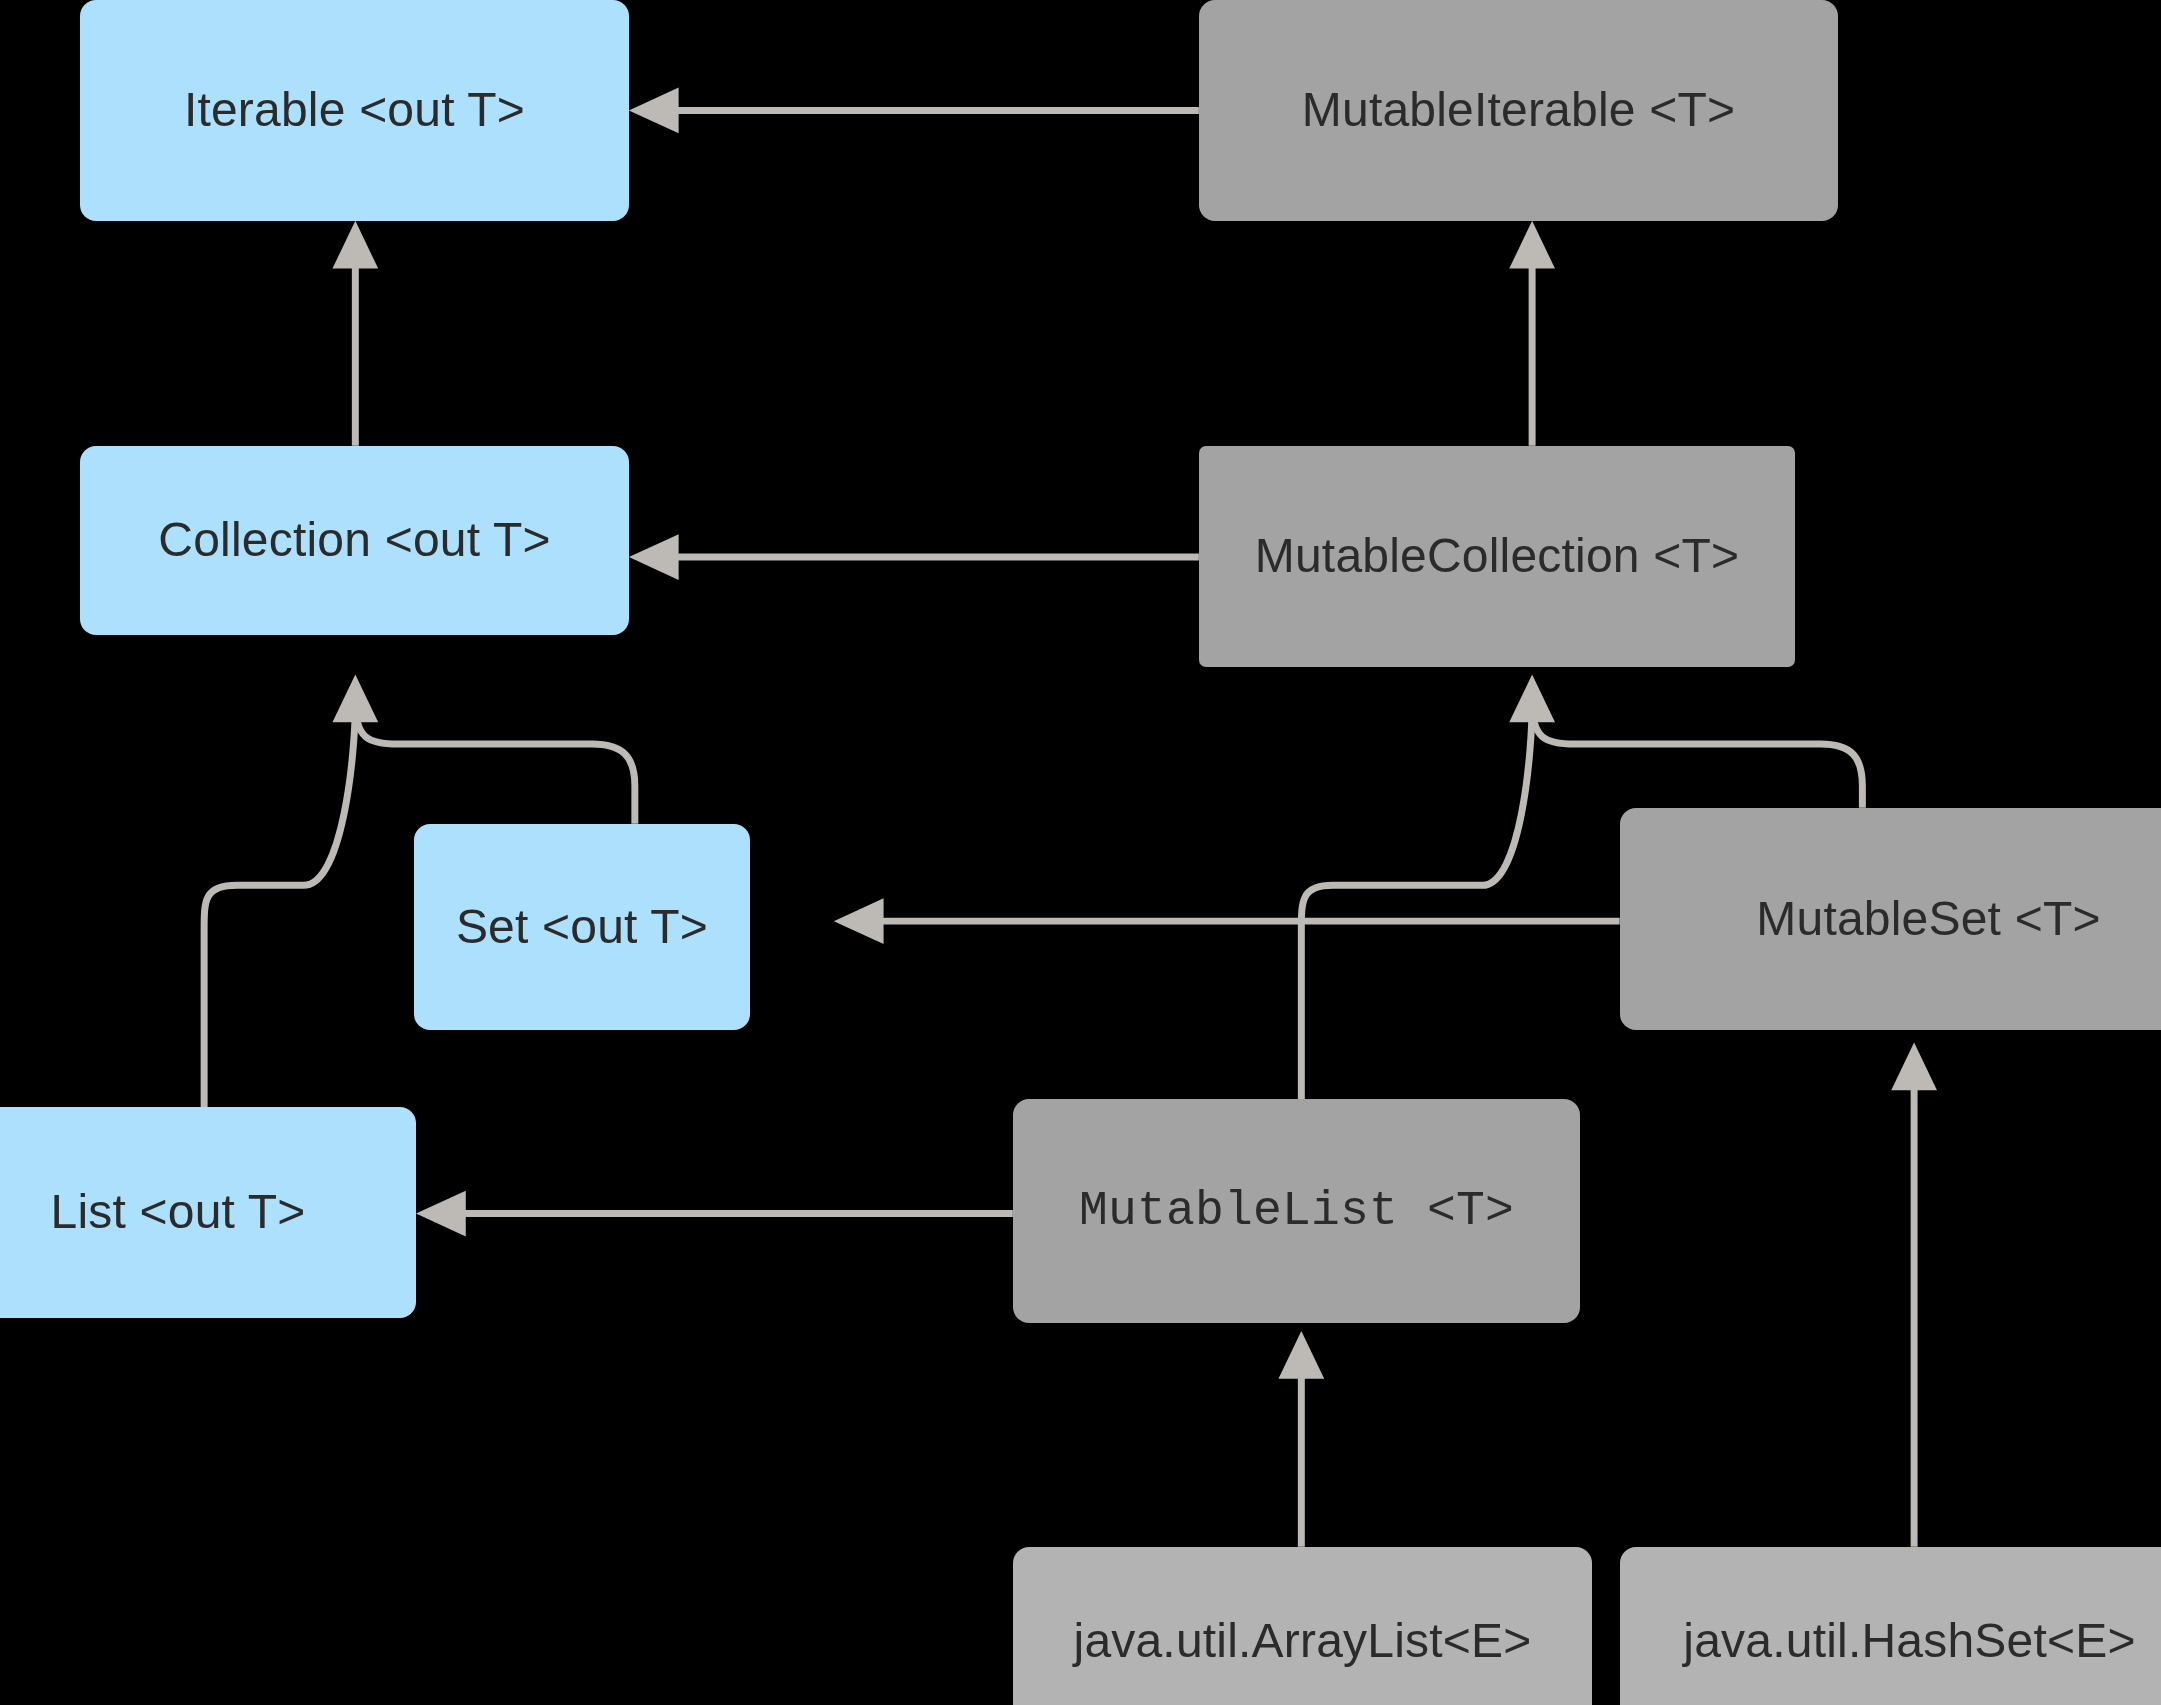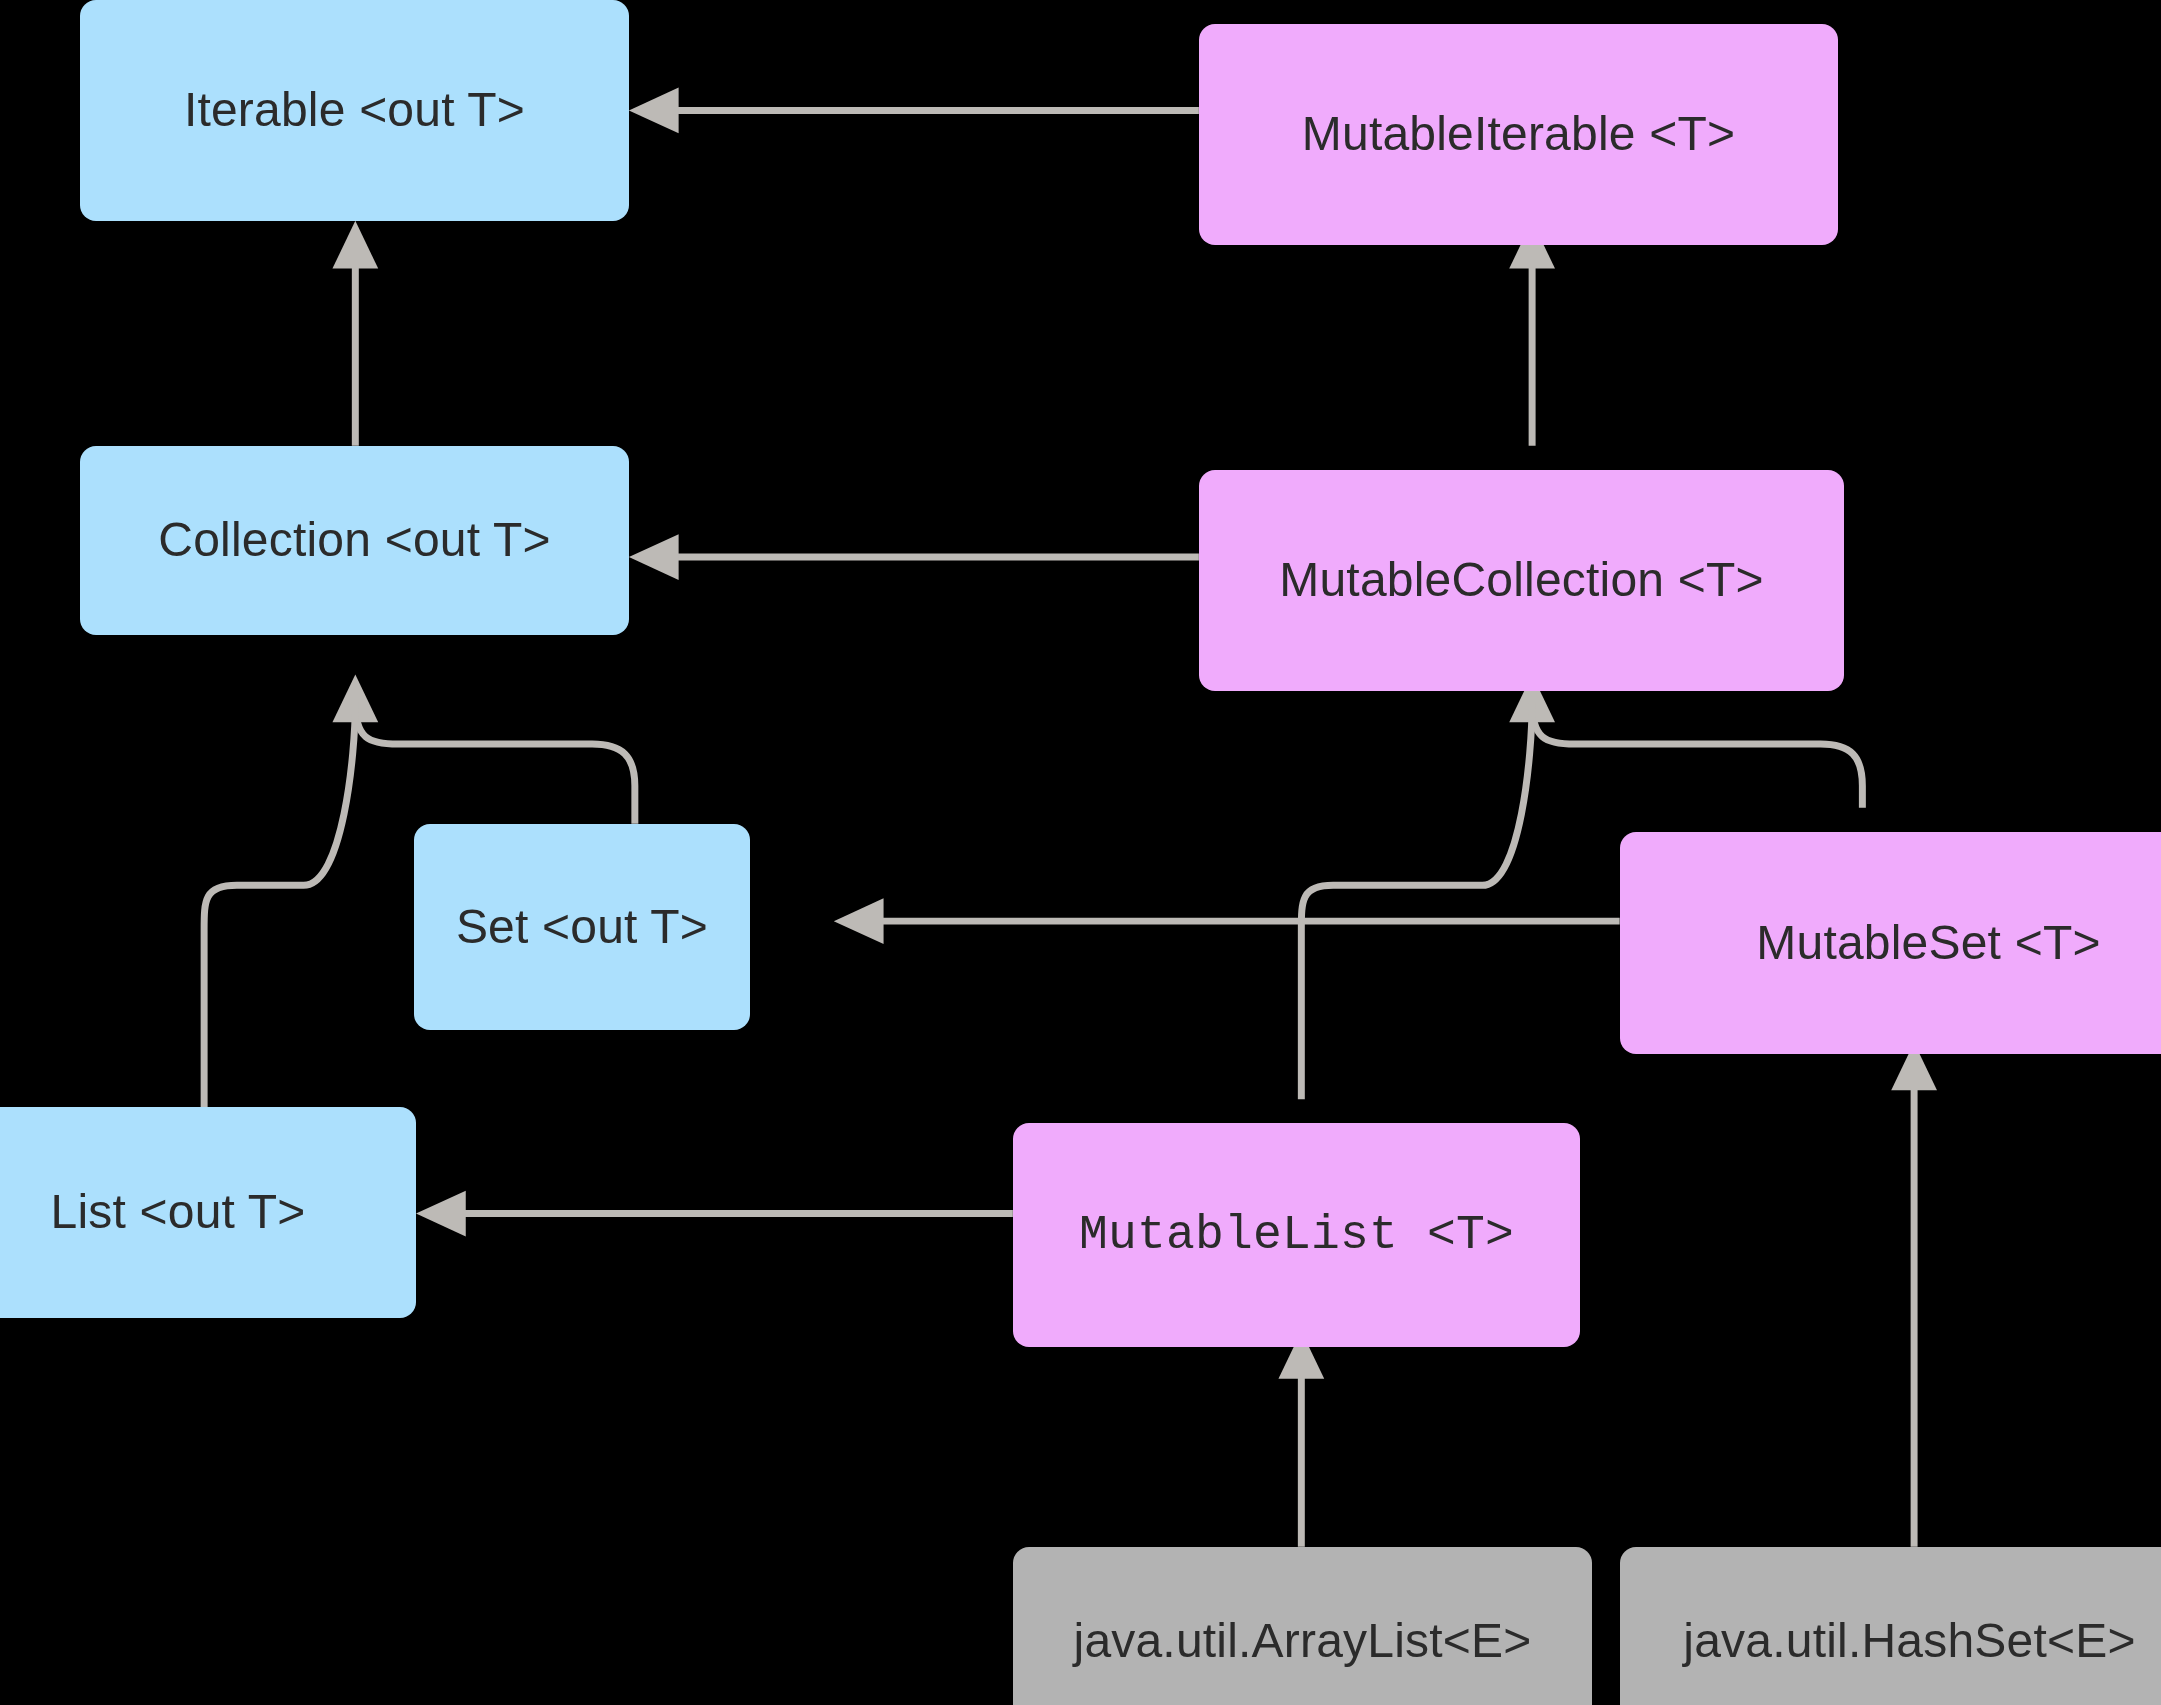--- a/index.html
+++ b/index.html
@@ -32,7 +32,7 @@
     font-family: "Liberation Sans", sans-serif;
   }
   .node.readonly  { background: #ACE0FD; }
-  .node.mutable   { background: #f0abfc; margin-top: 24px; }
+  .node.mutable   { background: #a3a3a3; }
   .node.javaimpl  { background: #B3B3B3; }
 
   #edges {

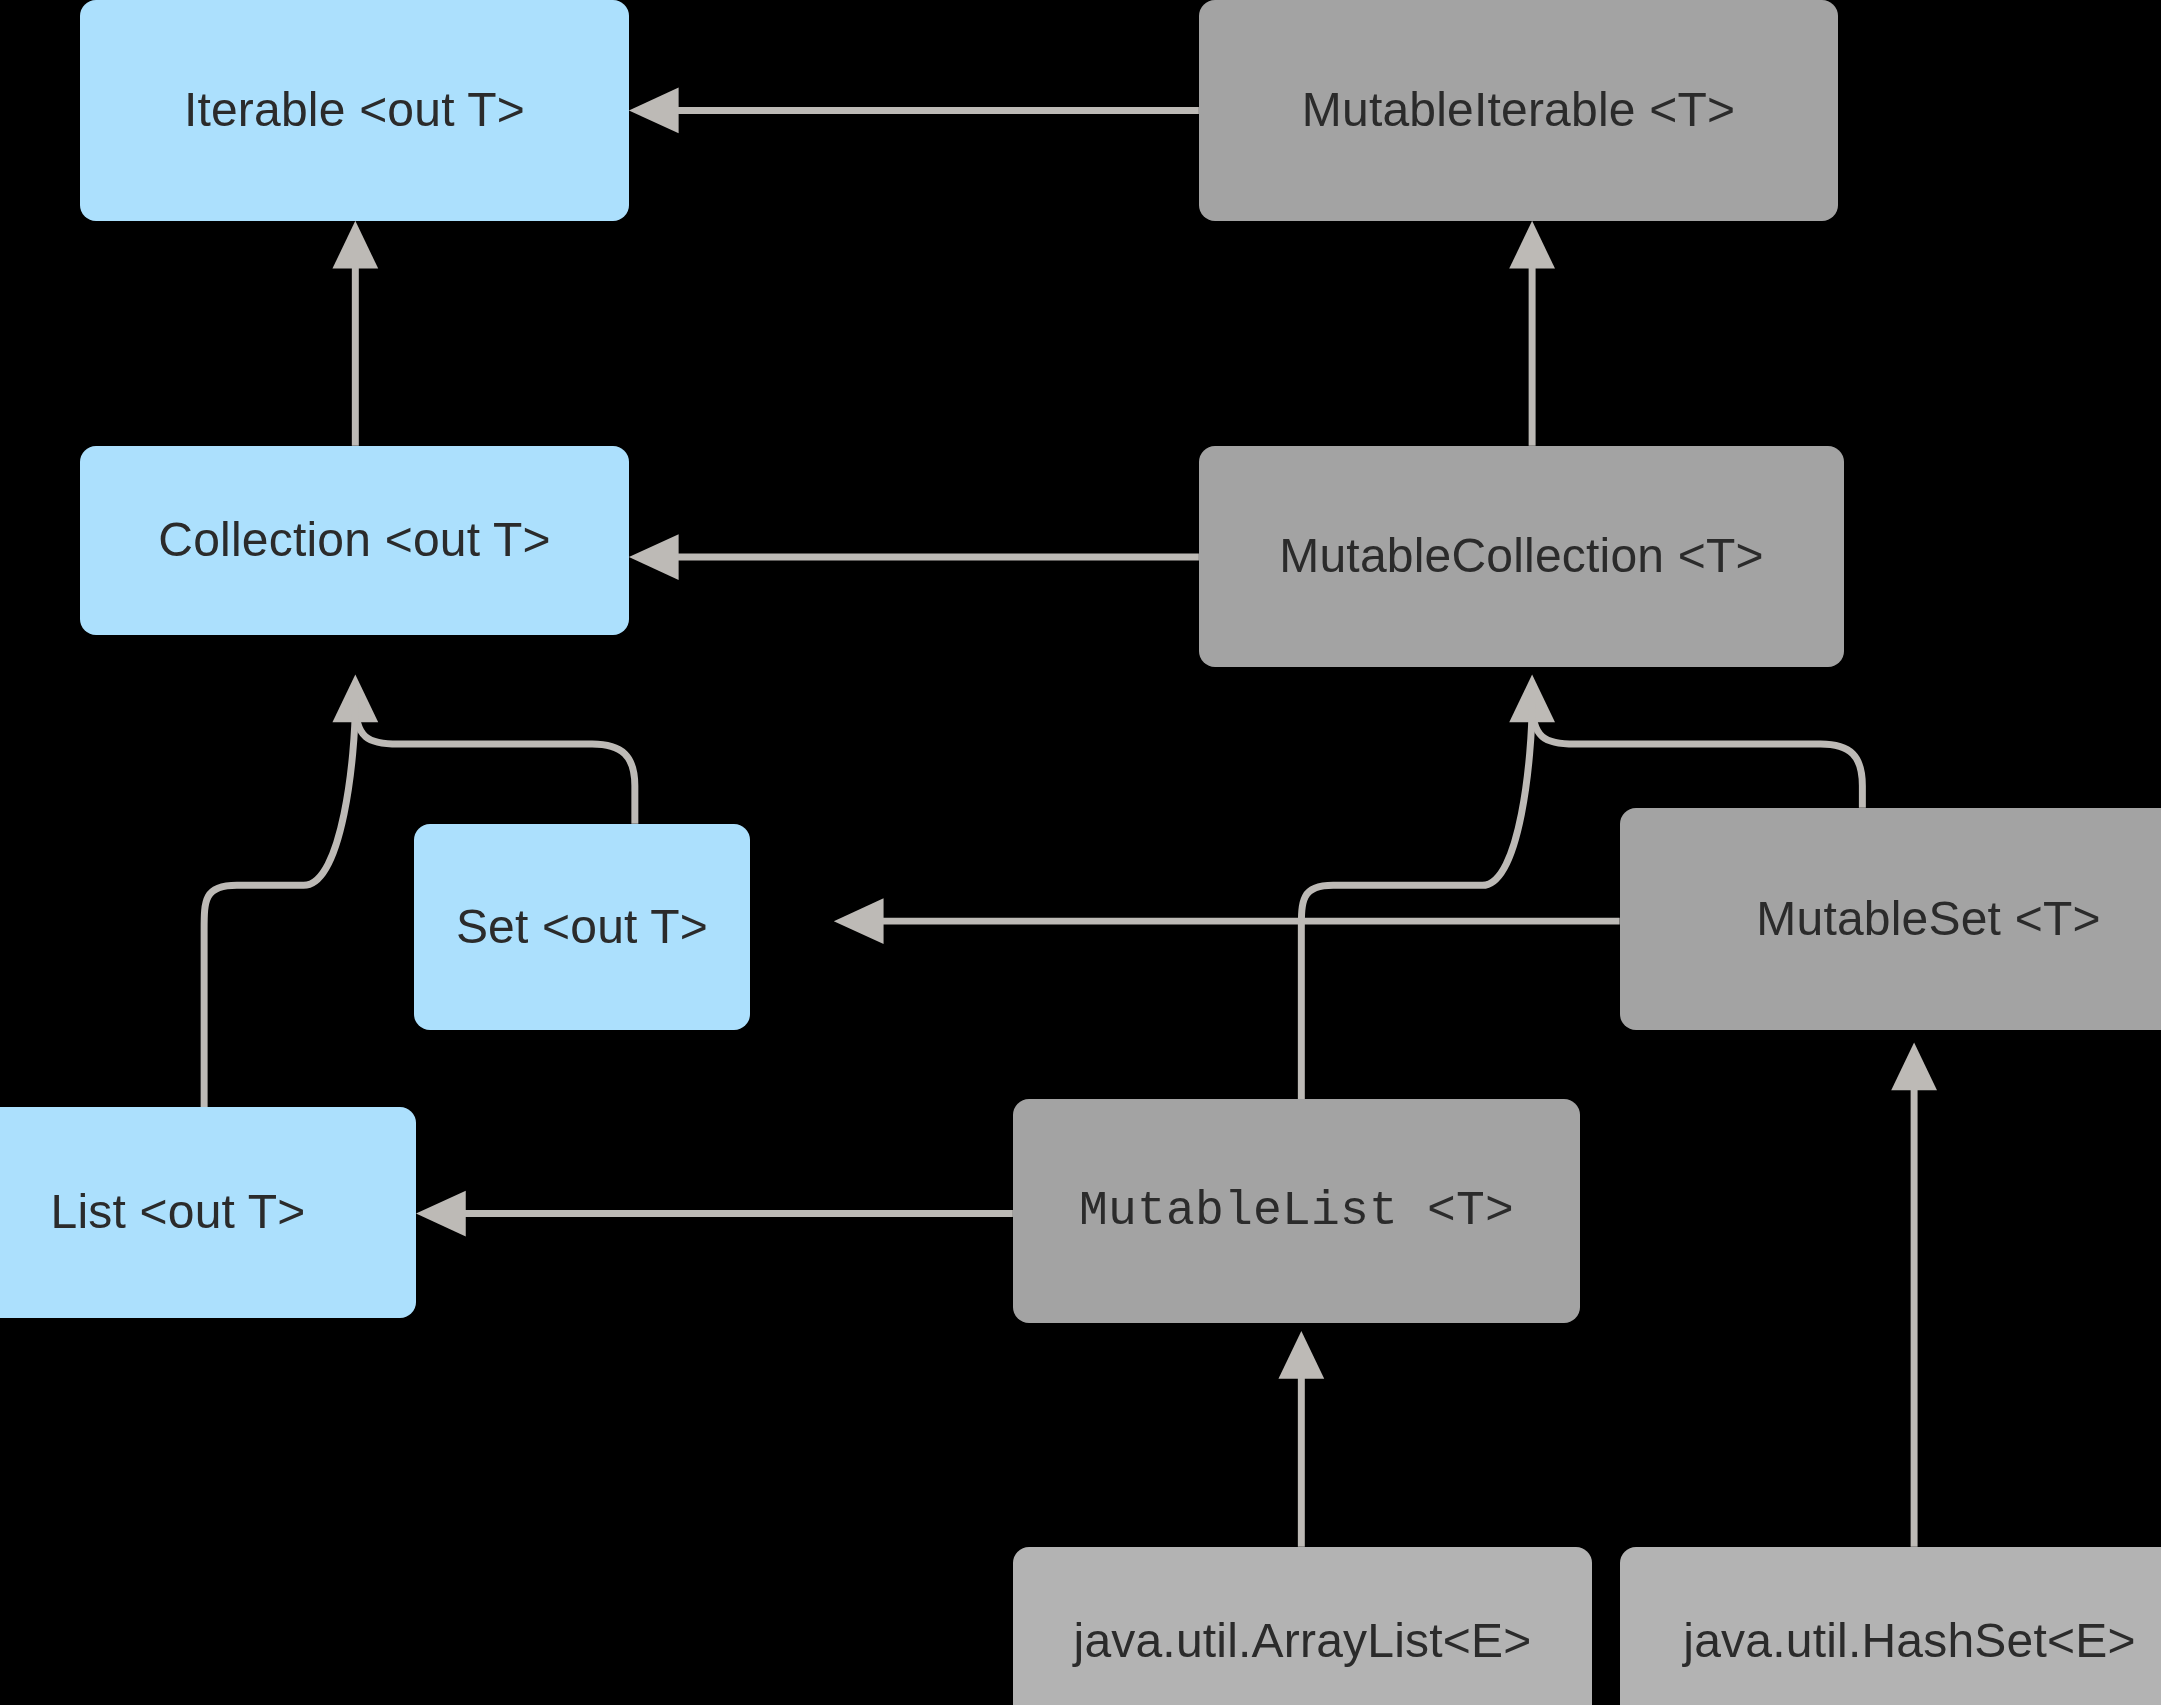--- a/index.html
+++ b/index.html
@@ -148,7 +148,7 @@
     <span>Collection &lt;out T&gt;</span>
   </div>
 
-  <div class="node mutable" style="left:1199px; top:446px; width:645px; height:221px;">
+  <div class="node mutable" style="left:1199px; top:446px; width:596px; height:221px;border-radius:7px;">
     <span>MutableCollection &lt;T&gt;</span>
   </div>
 

